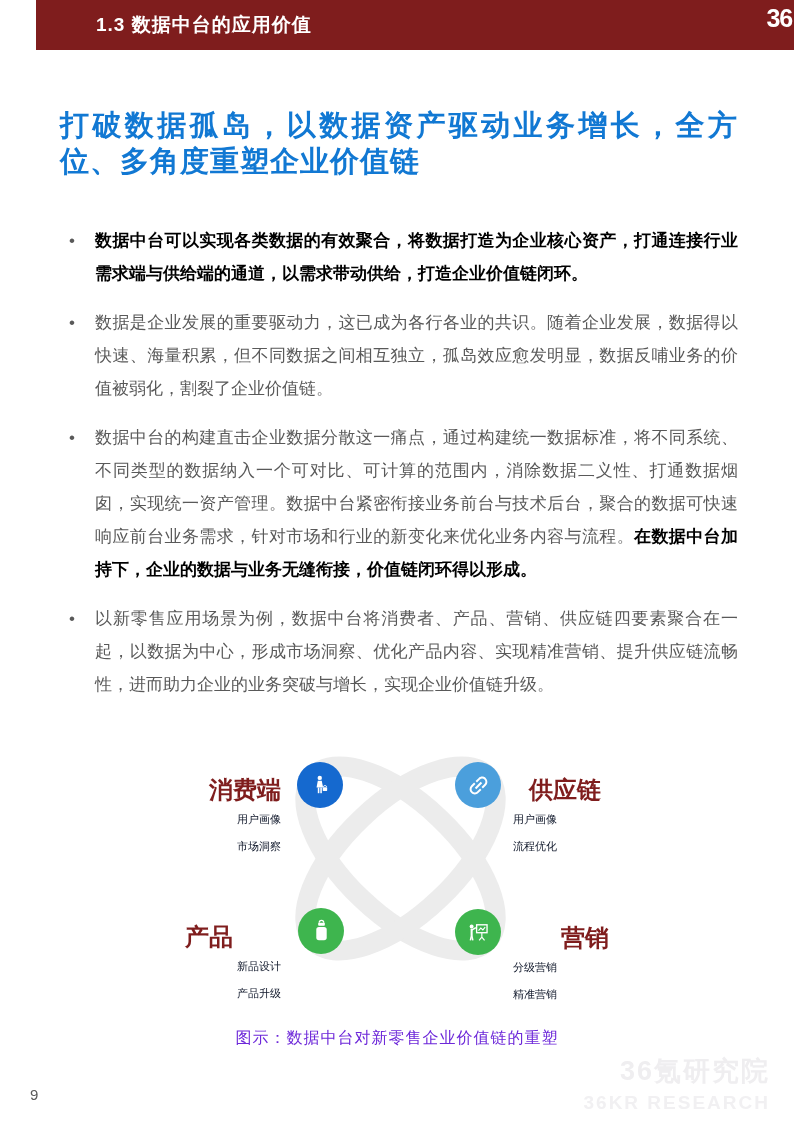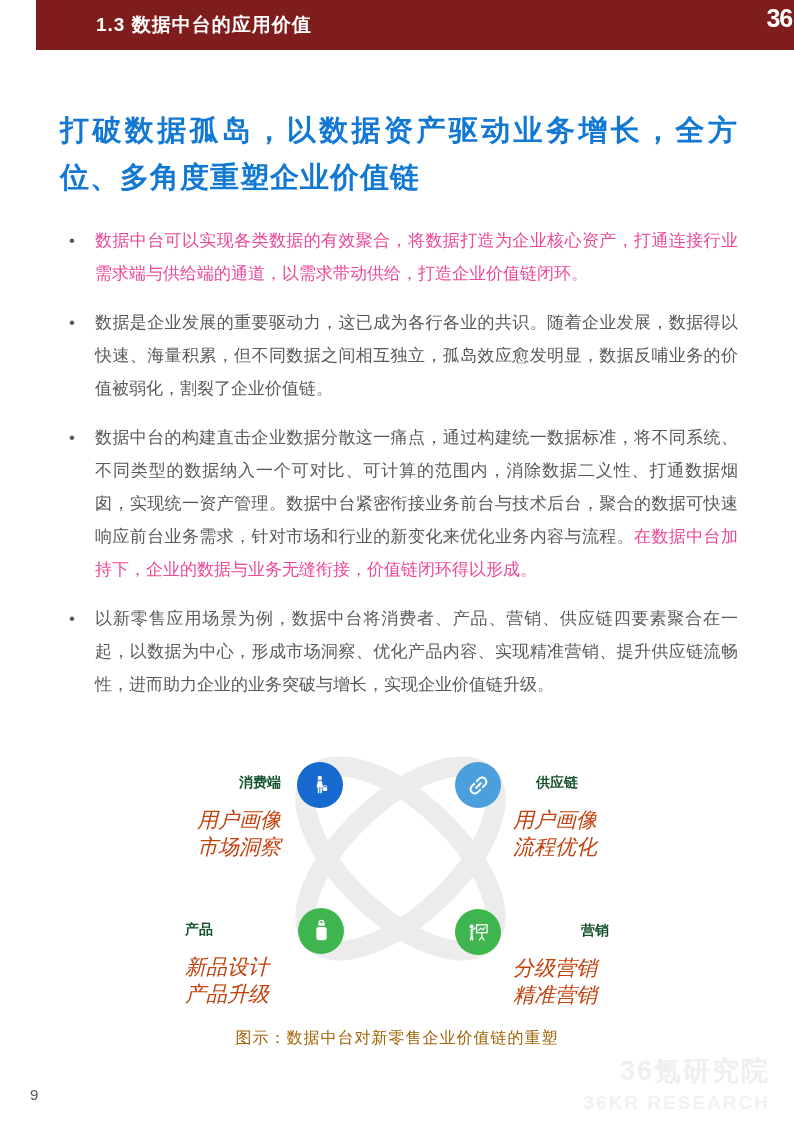--- a/index.html
+++ b/index.html
@@ -28,7 +28,7 @@
   
   .doc-title {
     position:absolute; left:60px; top:107px; width:678px;
-    color:#1178d3; font-size:29px; font-weight:700; line-height:47px;
+    color:#1178d3; font-size:29px; font-weight:700; line-height:36px;
     letter-spacing:1px; text-align:justify;
   }
   .bullets { position:absolute; left:60px; top:224px; width:678px; }

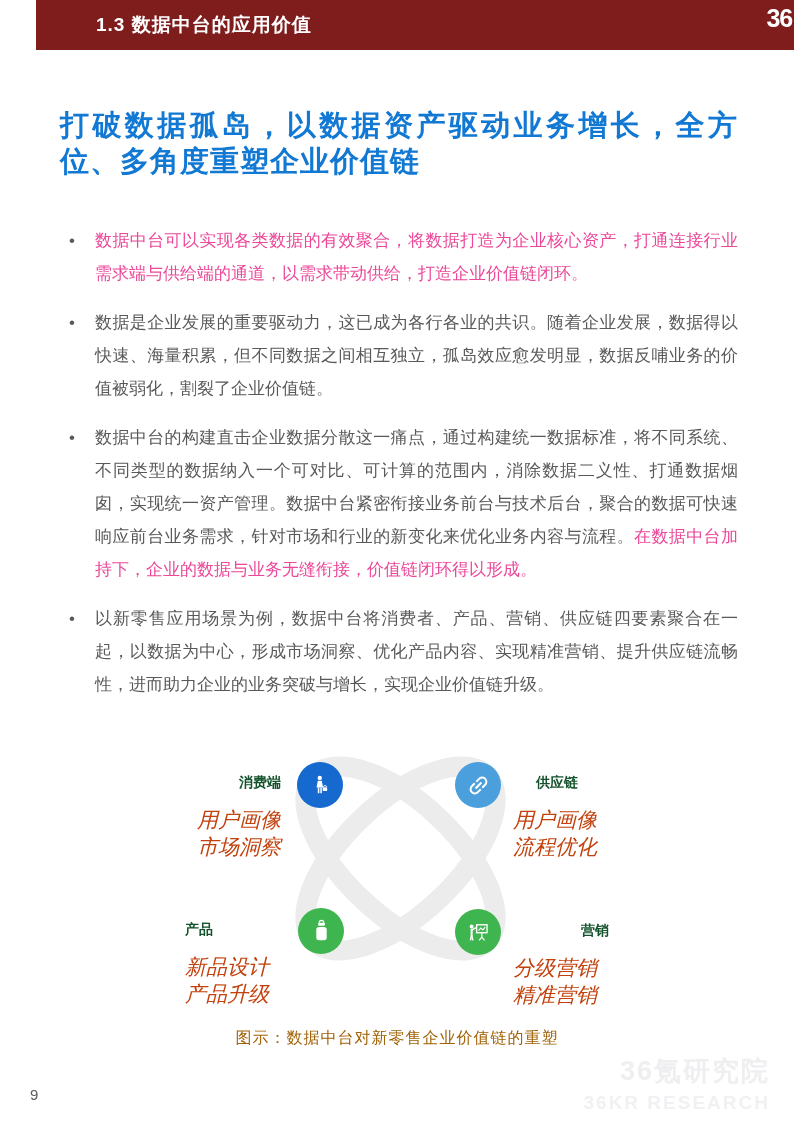--- a/index.html
+++ b/index.html
@@ -37,7 +37,7 @@
     font-size:17px; line-height:33px; color:#595959; text-align:justify;
   }
   .bullet .marker { position:absolute; left:9px; top:0; color:#595959; }
-  .bullet .strong { font-weight:400; color:#ec4899; }
+  .bullet .strong { font-weight:700; color:#000000; }
 
   
   .diagram { position:absolute; left:185px; top:745px; width:424px; height:268px; }

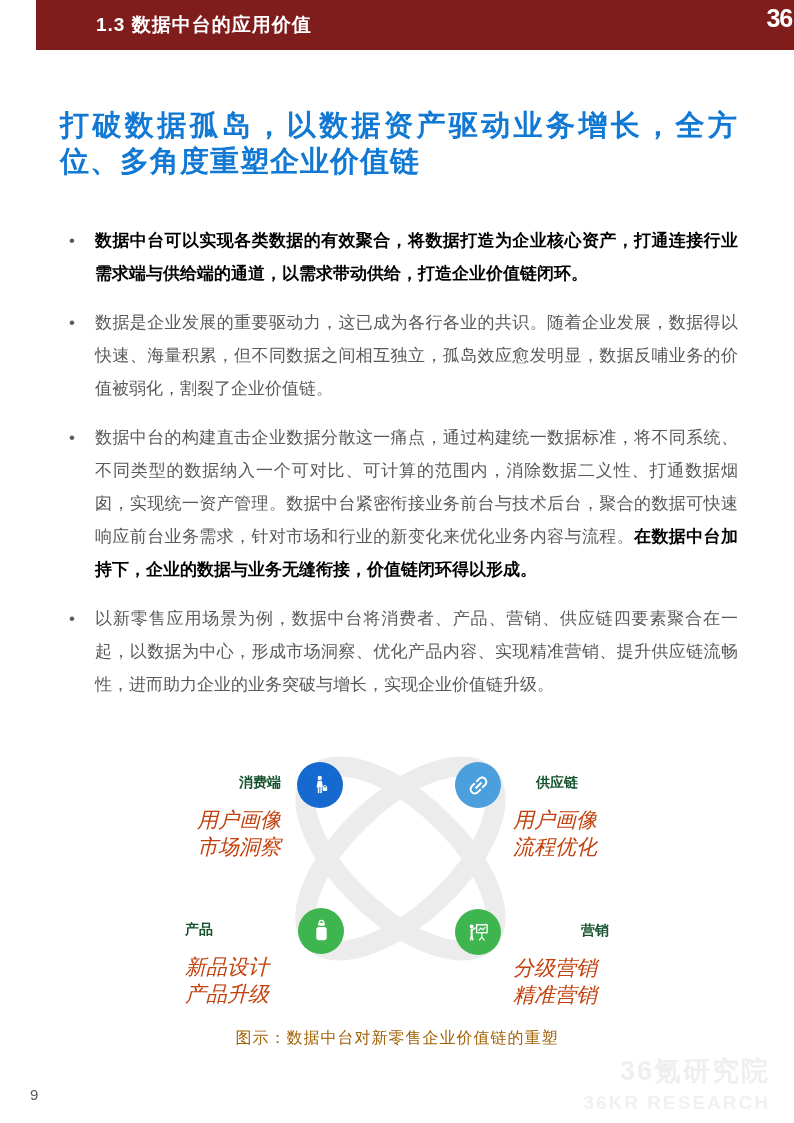--- a/index.html
+++ b/index.html
@@ -51,7 +51,7 @@
   .ic-product  { left:113px; top:163px; }
   .ic-marketing{ left:270px; top:164px; }
 
-  .node-label { position:absolute; font-size:14px; font-weight:700; color:#14532d; }
+  .node-label { position:absolute; font-size:24px; font-weight:700; color:#7f1d1d; }
   .node-items { position:absolute; font-size:21px; color:#c2410c; line-height:27px;font-style:italic; }
   .nl-tl { left:0;   top:29px;  width:96px; text-align:right; }
   .ni-tl { left:0;   top:61px;  width:96px; text-align:right; }

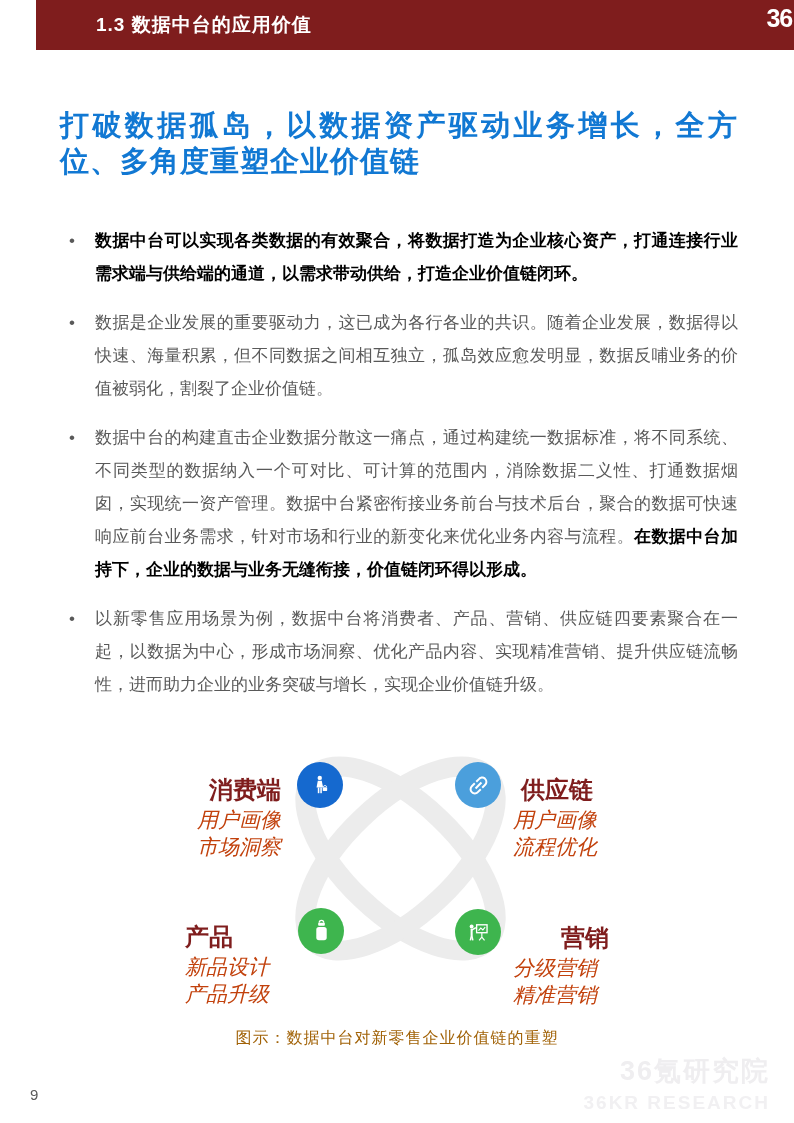--- a/index.html
+++ b/index.html
@@ -55,7 +55,7 @@
   .node-items { position:absolute; font-size:21px; color:#c2410c; line-height:27px;font-style:italic; }
   .nl-tl { left:0;   top:29px;  width:96px; text-align:right; }
   .ni-tl { left:0;   top:61px;  width:96px; text-align:right; }
-  .nl-tr { left:324px; top:29px;  width:96px; text-align:center; }
+  .nl-tr { left:344px; top:29px;  width:96px; text-align:left; }
   .ni-tr { left:328px; top:61px;  width:96px; text-align:left; }
   .nl-bl { left:0;   top:176px; width:96px; text-align:left; }
   .ni-bl { left:0;   top:208px; width:96px; }

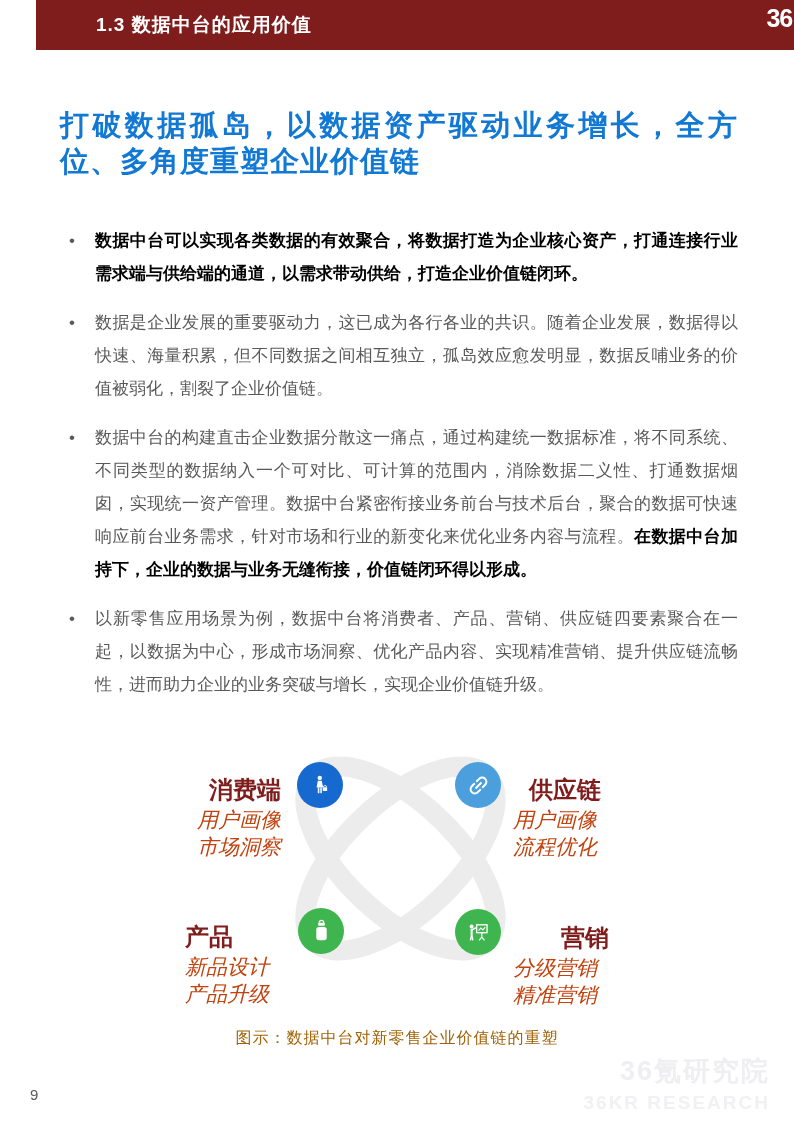--- a/index.html
+++ b/index.html
@@ -52,7 +52,7 @@
   .ic-marketing{ left:270px; top:164px; }
 
   .node-label { position:absolute; font-size:24px; font-weight:700; color:#7f1d1d; }
-  .node-items { position:absolute; font-size:21px; color:#c2410c; line-height:27px;font-style:italic; }
+  .node-items { position:absolute; font-size:11px; color:#0f172a; line-height:27px; }
   .nl-tl { left:0;   top:29px;  width:96px; text-align:right; }
   .ni-tl { left:0;   top:61px;  width:96px; text-align:right; }
   .nl-tr { left:344px; top:29px;  width:96px; text-align:left; }

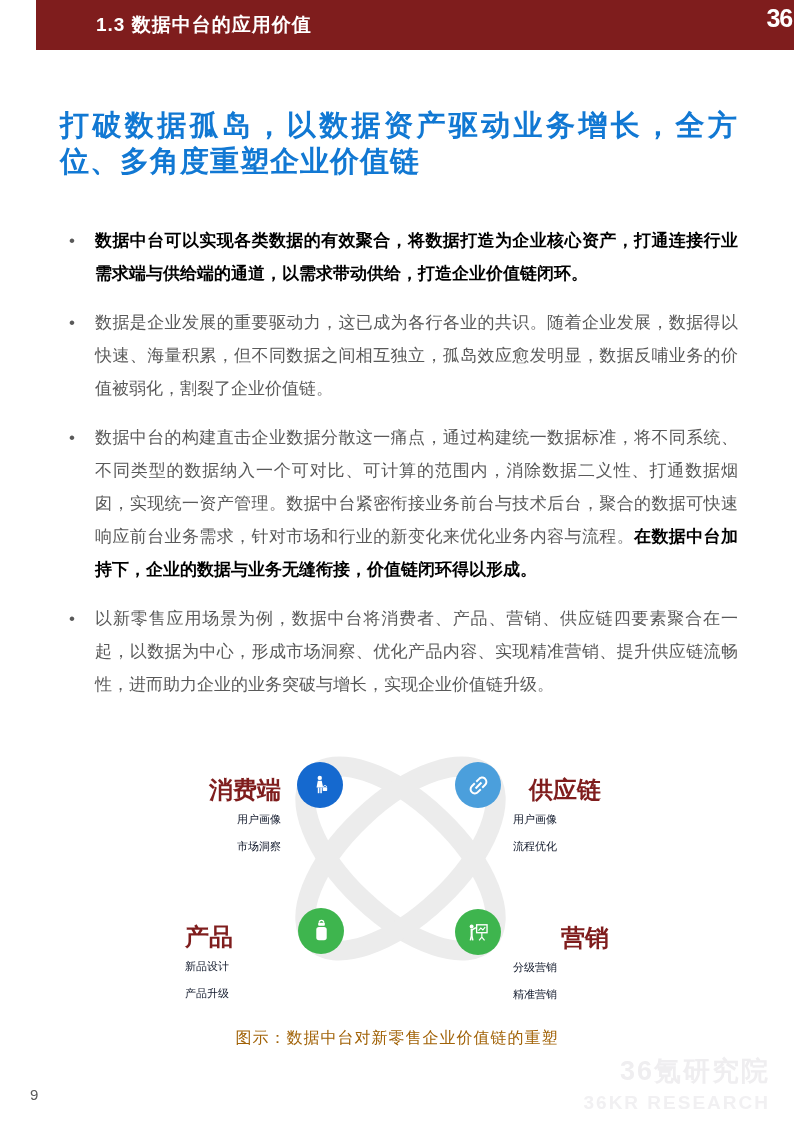--- a/index.html
+++ b/index.html
@@ -58,7 +58,7 @@
   .nl-tr { left:344px; top:29px;  width:96px; text-align:left; }
   .ni-tr { left:328px; top:61px;  width:96px; text-align:left; }
   .nl-bl { left:0;   top:176px; width:96px; text-align:left; }
-  .ni-bl { left:0;   top:208px; width:96px; }
+  .ni-bl { left:0;   top:208px; width:96px; text-align:right; }
   .nl-br { left:328px; top:177px; width:96px; text-align:right; }
   .ni-br { left:328px; top:209px; width:96px; text-align:left; }
 

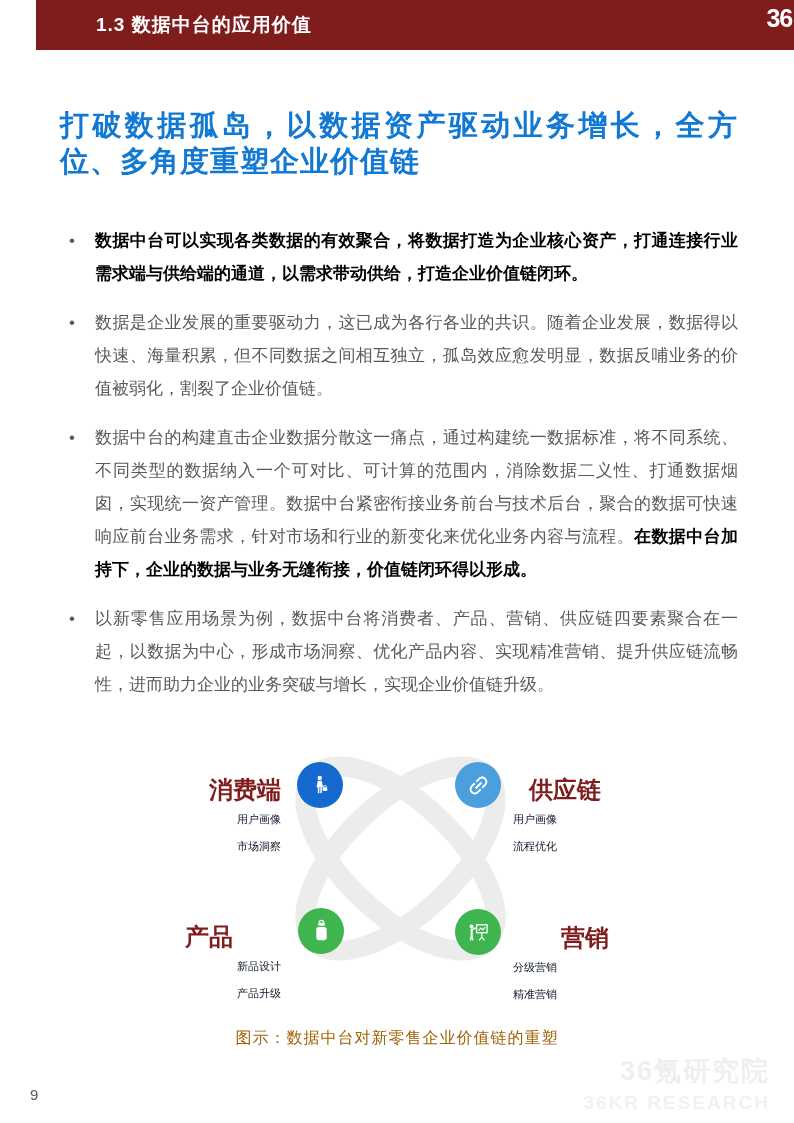--- a/index.html
+++ b/index.html
@@ -68,7 +68,7 @@
   }
   .caption {
     position:absolute; left:0; top:1028px; width:794px; text-align:center;
-    font-size:16px; color:#a16207; letter-spacing:1px;
+    font-size:16px; color:#6d28d9; letter-spacing:1px;
   }
 
   

